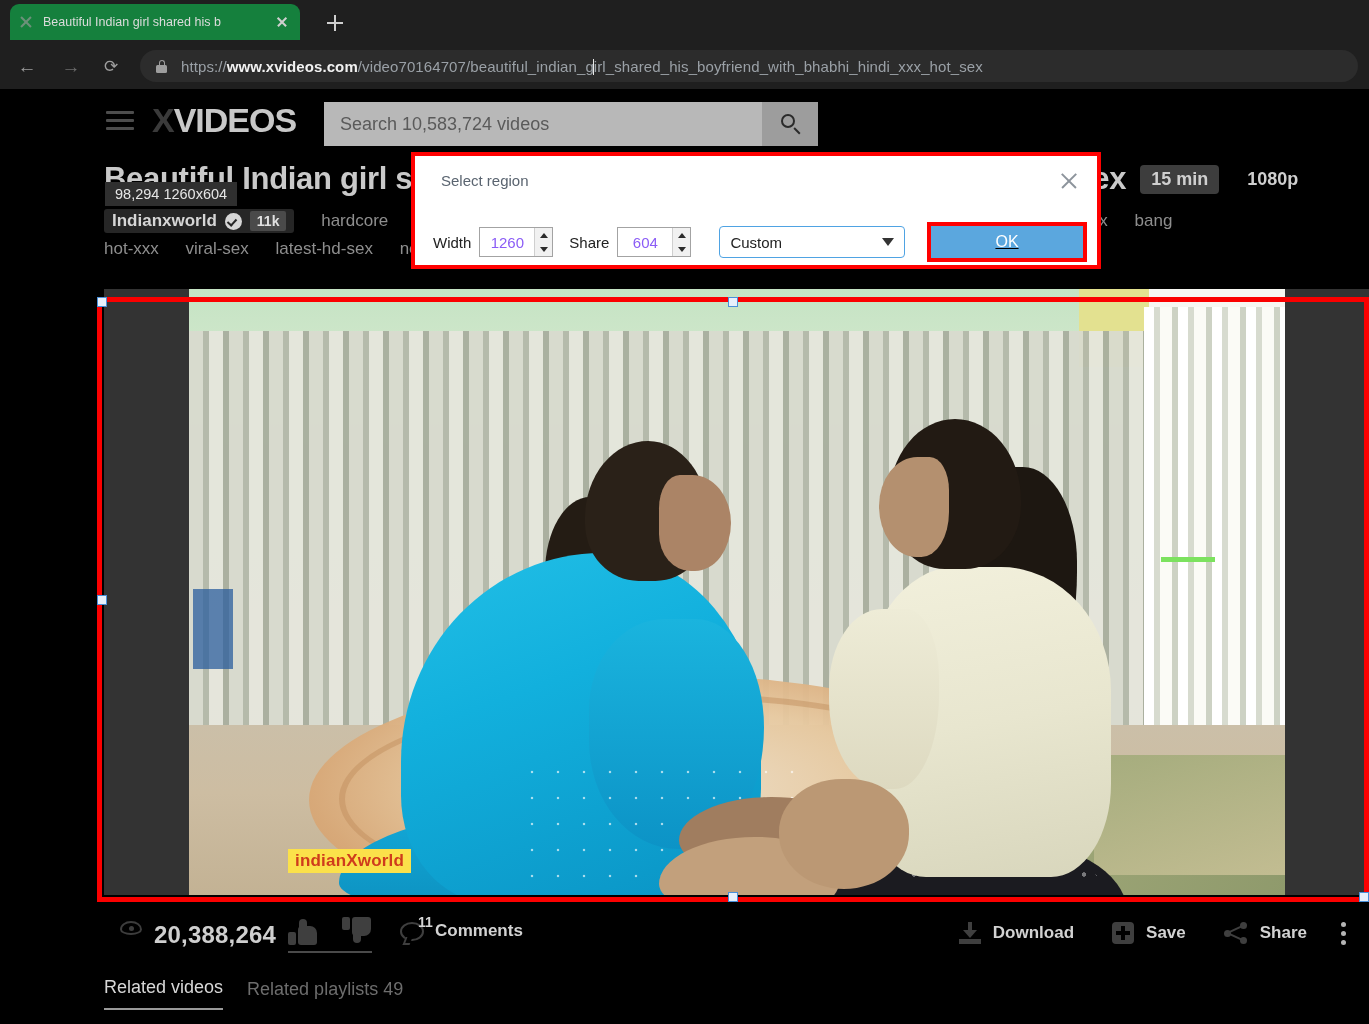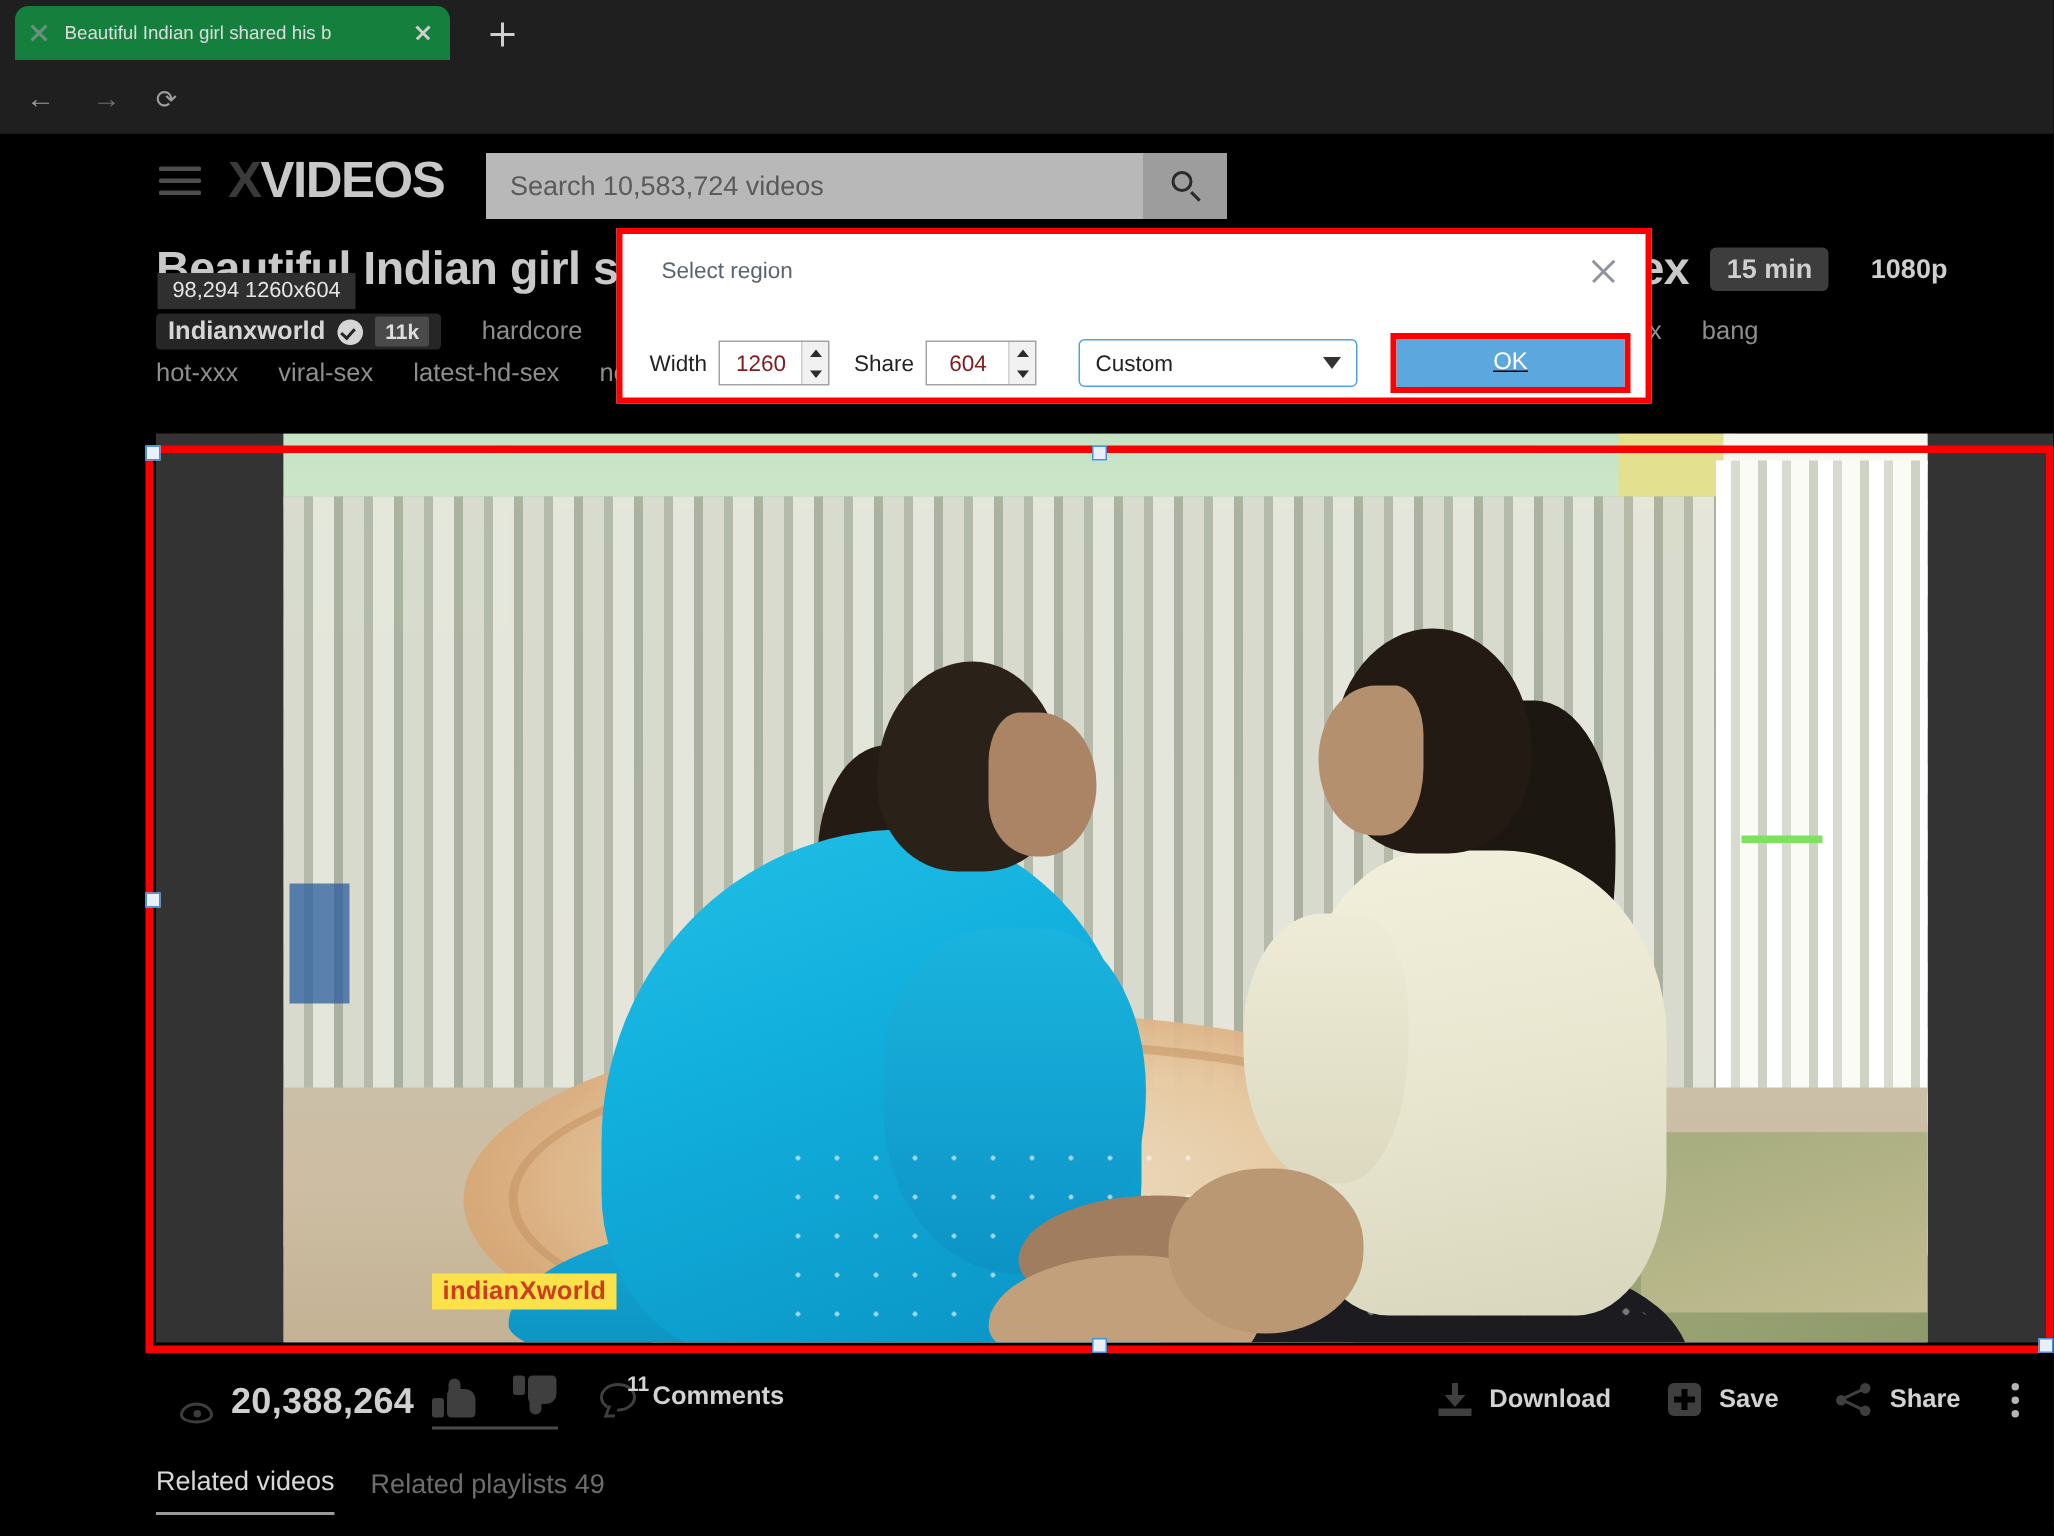--- a/index.html
+++ b/index.html
@@ -1206,6 +1206,10 @@
     <div class="nav-btn nav-forward">→</div>
     <div class="nav-btn nav-reload">⟳</div>
 
+    <div class="omnibox">
+      <span class="lock-icon"></span>
+      <span class="url"><span class="scheme">https://</span><span class="domain">www.xvideos.com</span><span>/video70164707/beautiful_indian_g</span><span class="caret"></span><span>irl_shared_his_boyfriend_with_bhabhi_hindi_xxx_hot_sex</span></span>
+    </div>
   </div>
 </div>
 

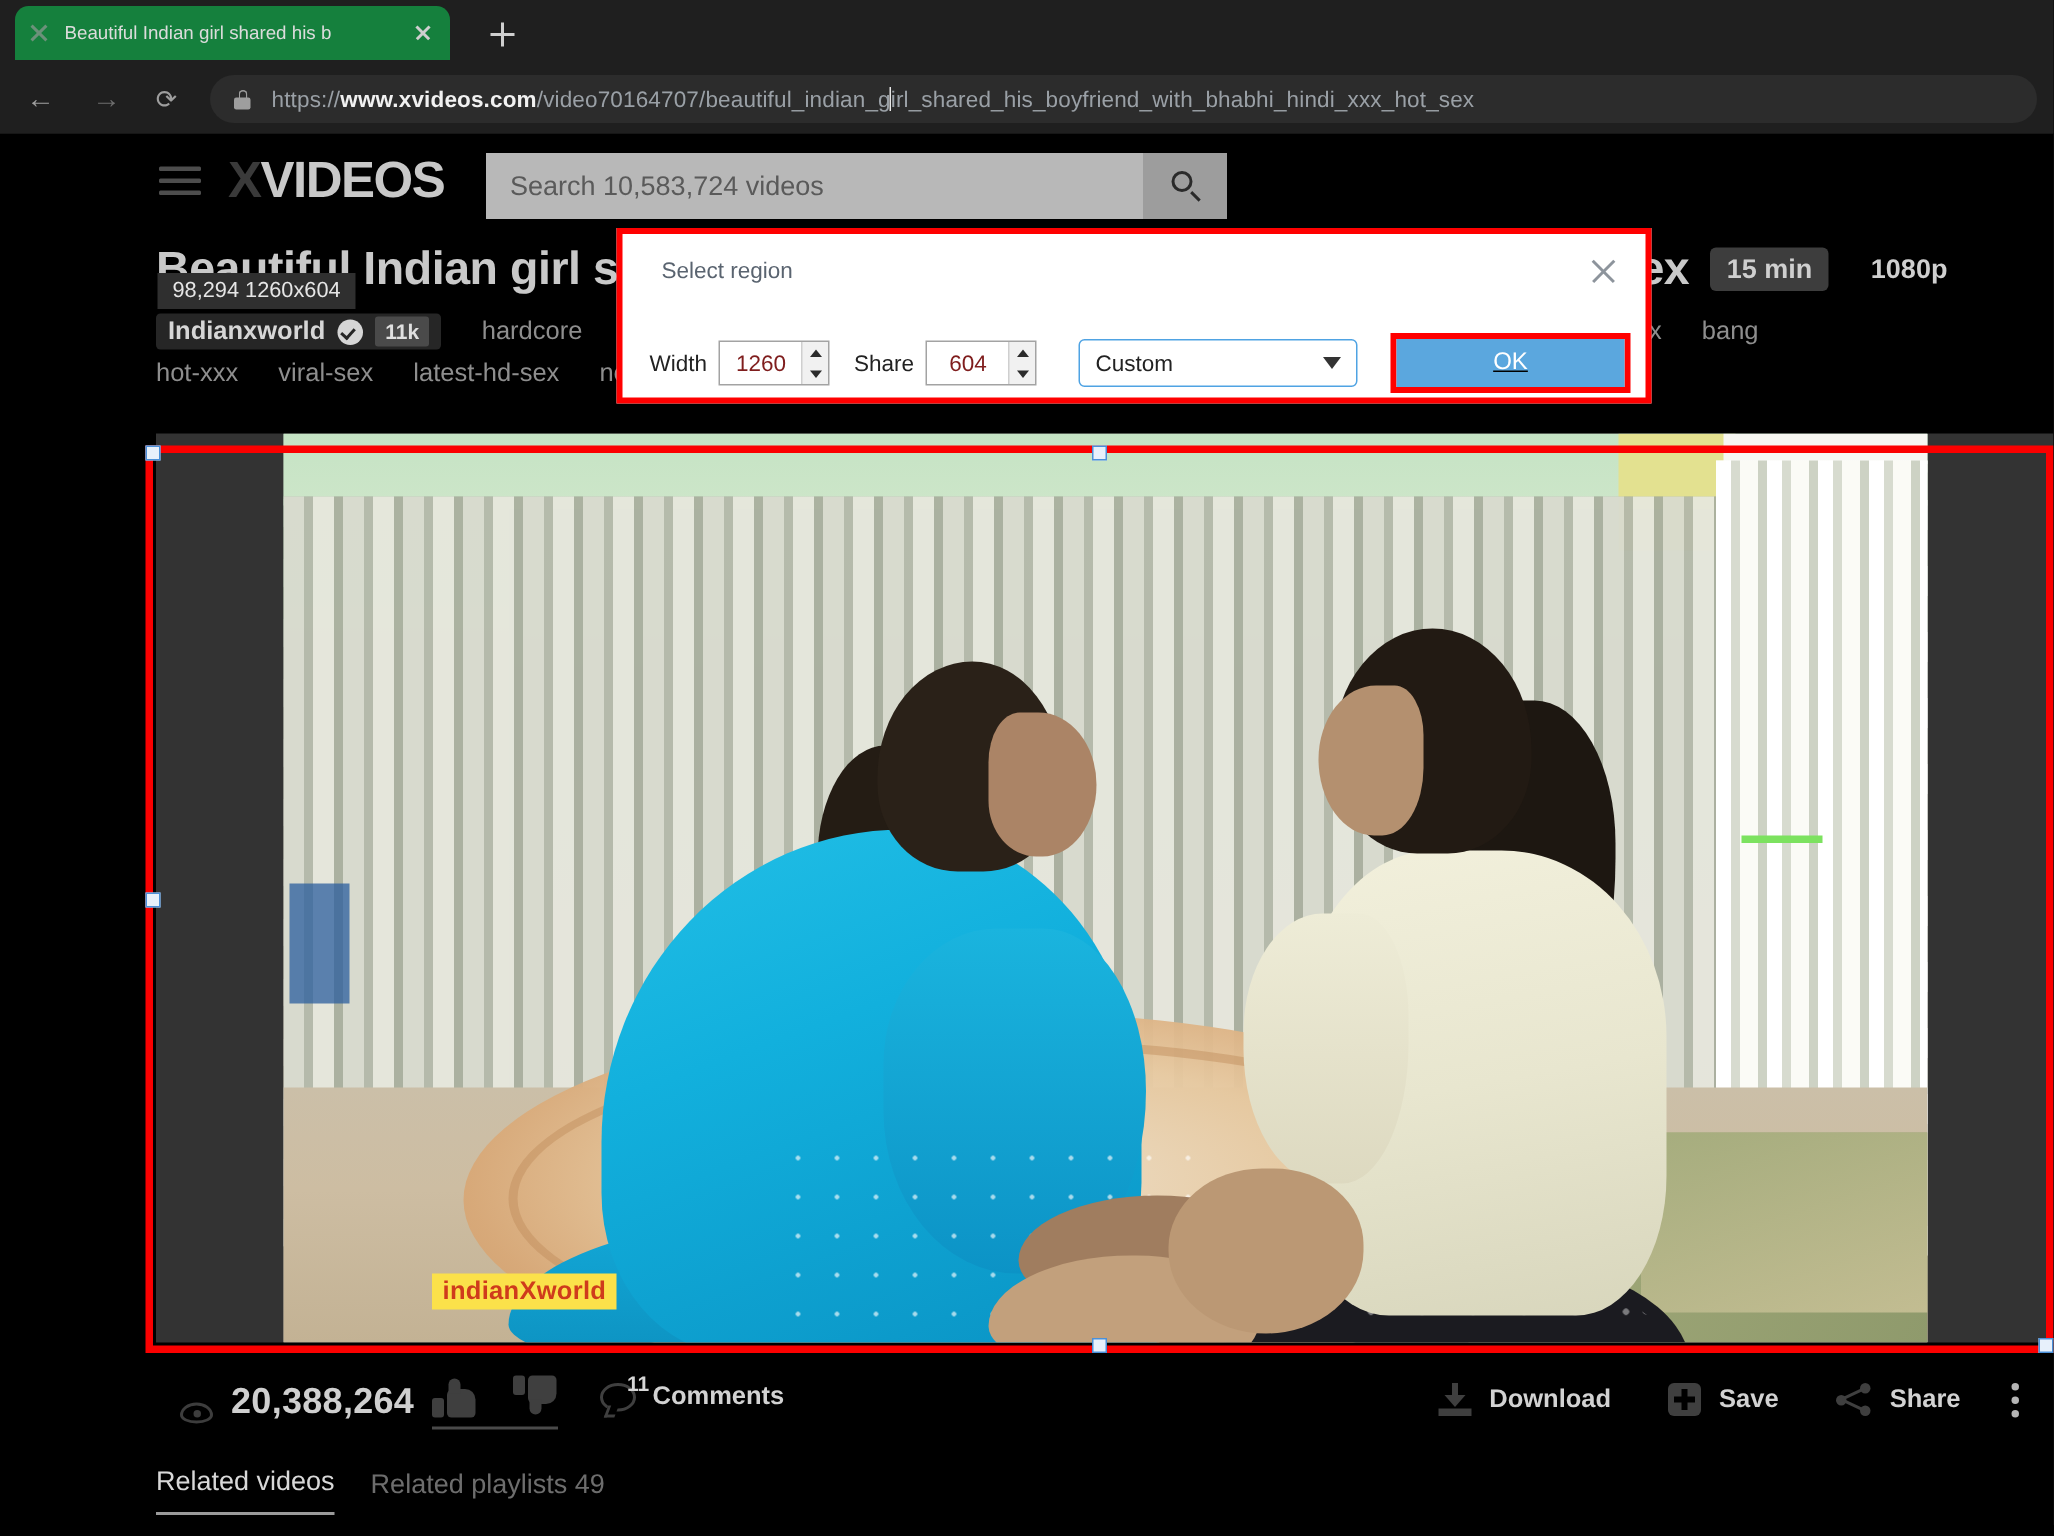--- a/index.html
+++ b/index.html
@@ -706,7 +706,7 @@
     outline: none;
     text-align: center;
     font-size: 15px;
-    color: #7f1d1d;
+    color: #8b5cf6;
     background: transparent;
     font-family: "Liberation Sans", sans-serif;
     padding: 0;

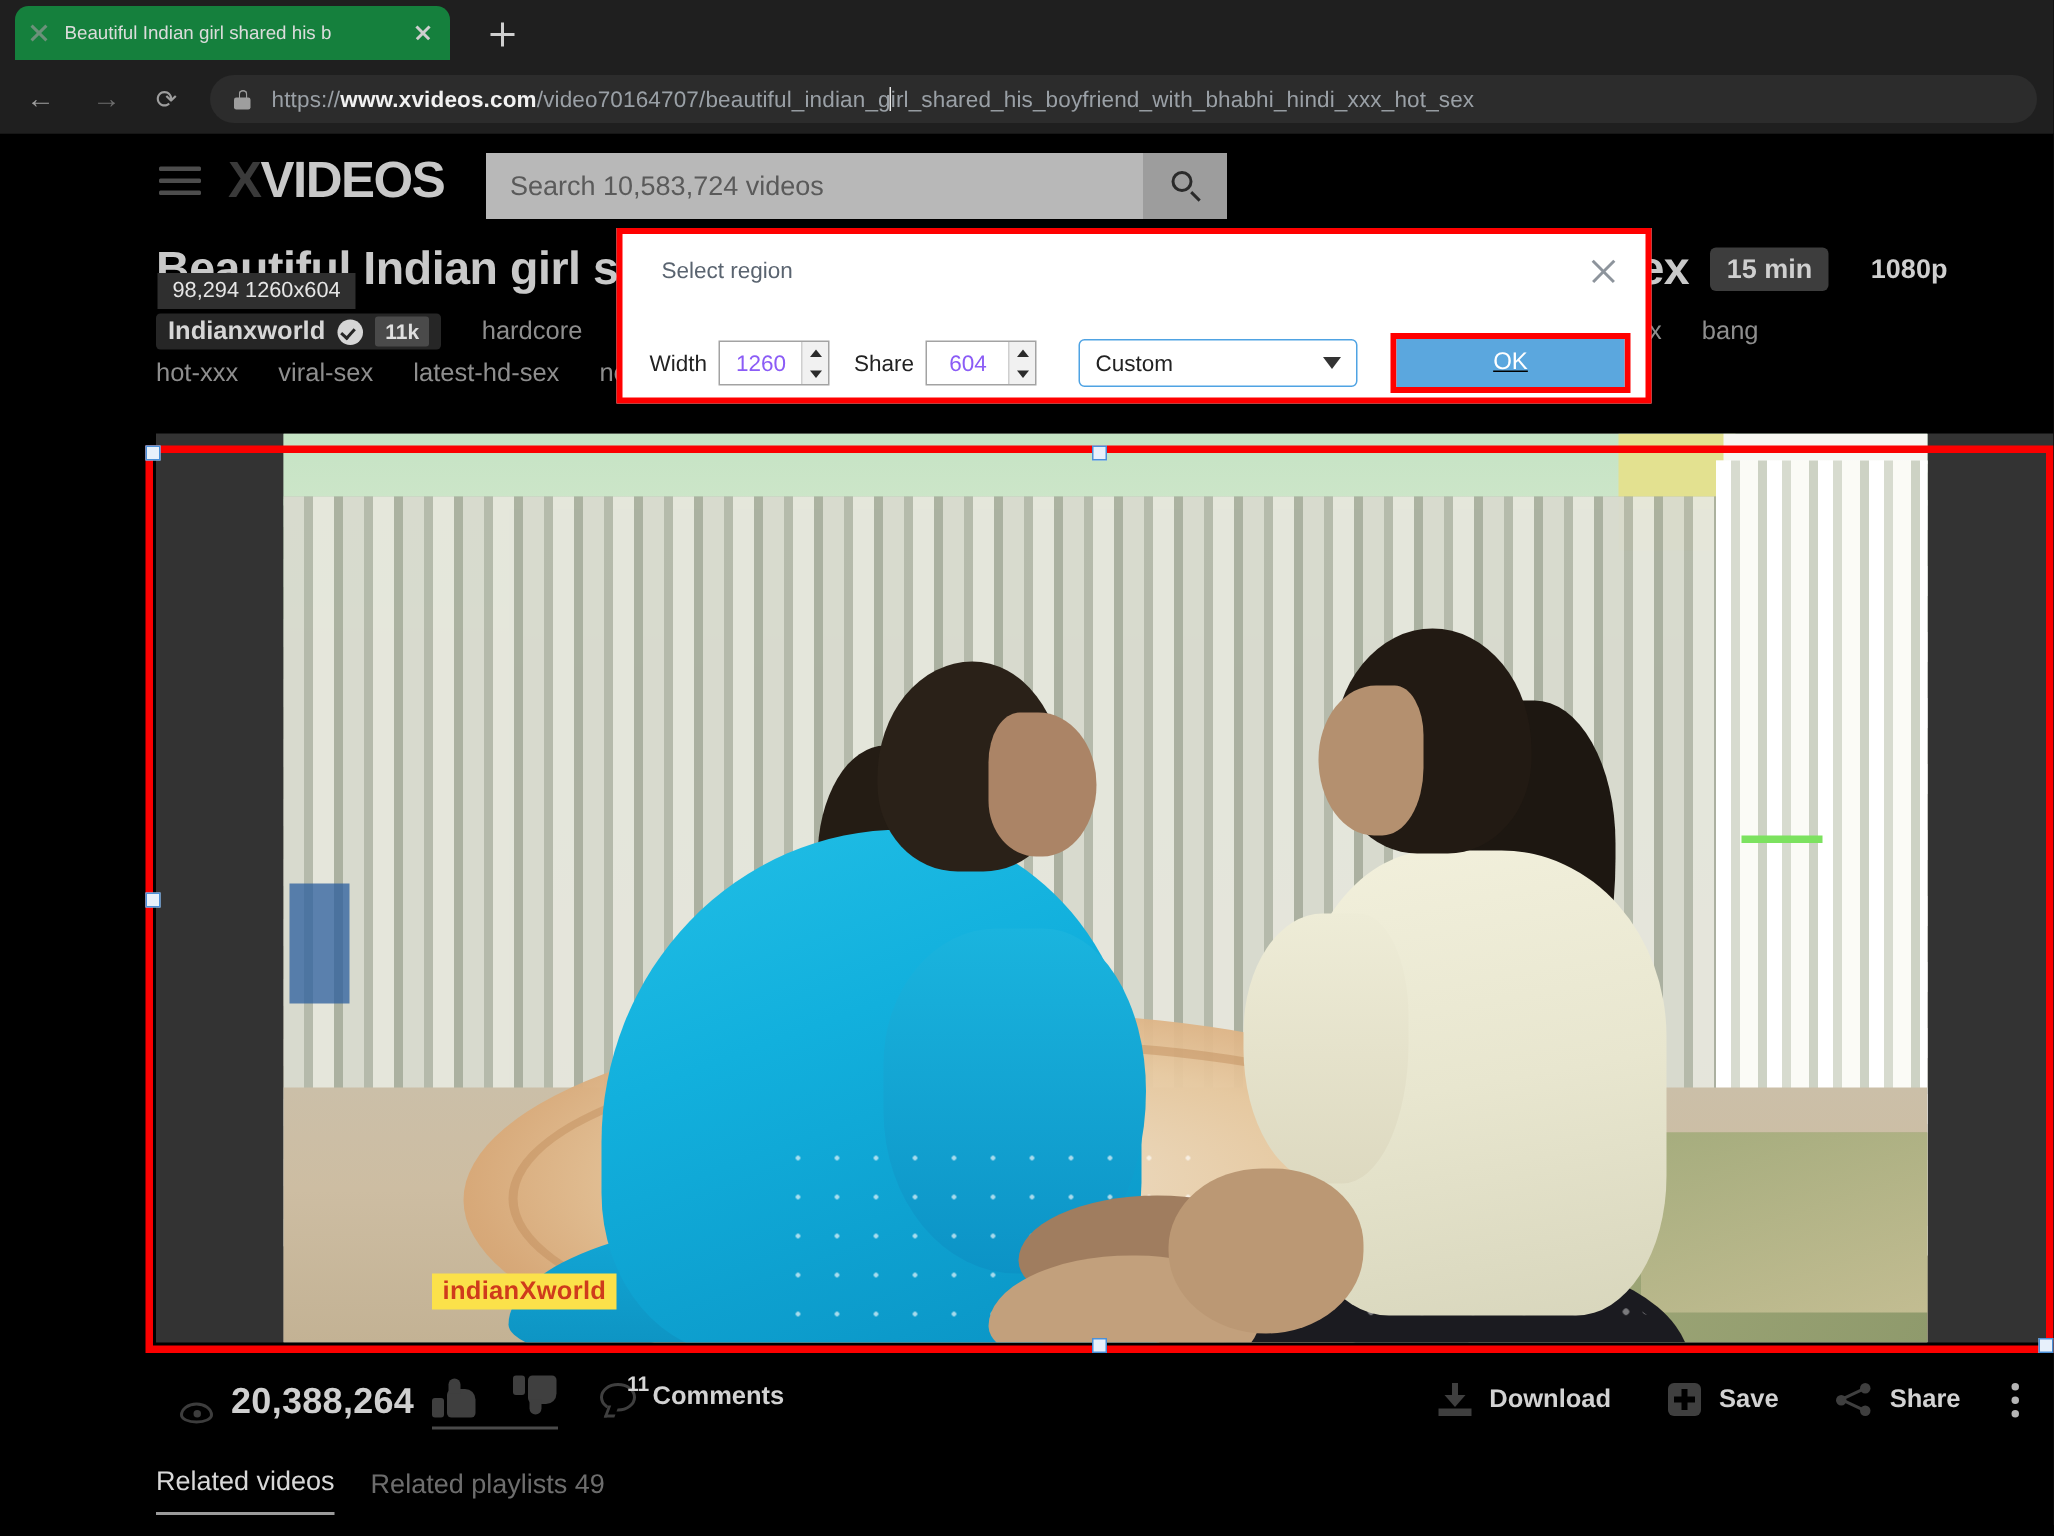--- a/index.html
+++ b/index.html
@@ -787,7 +787,7 @@
     position: absolute;
     left: 120px; top: 12px;
     display: flex;
-    align-items: flex-end;
+    align-items: flex-start;
   }
   .eye-icon {
     width: 22px; height: 14px;

